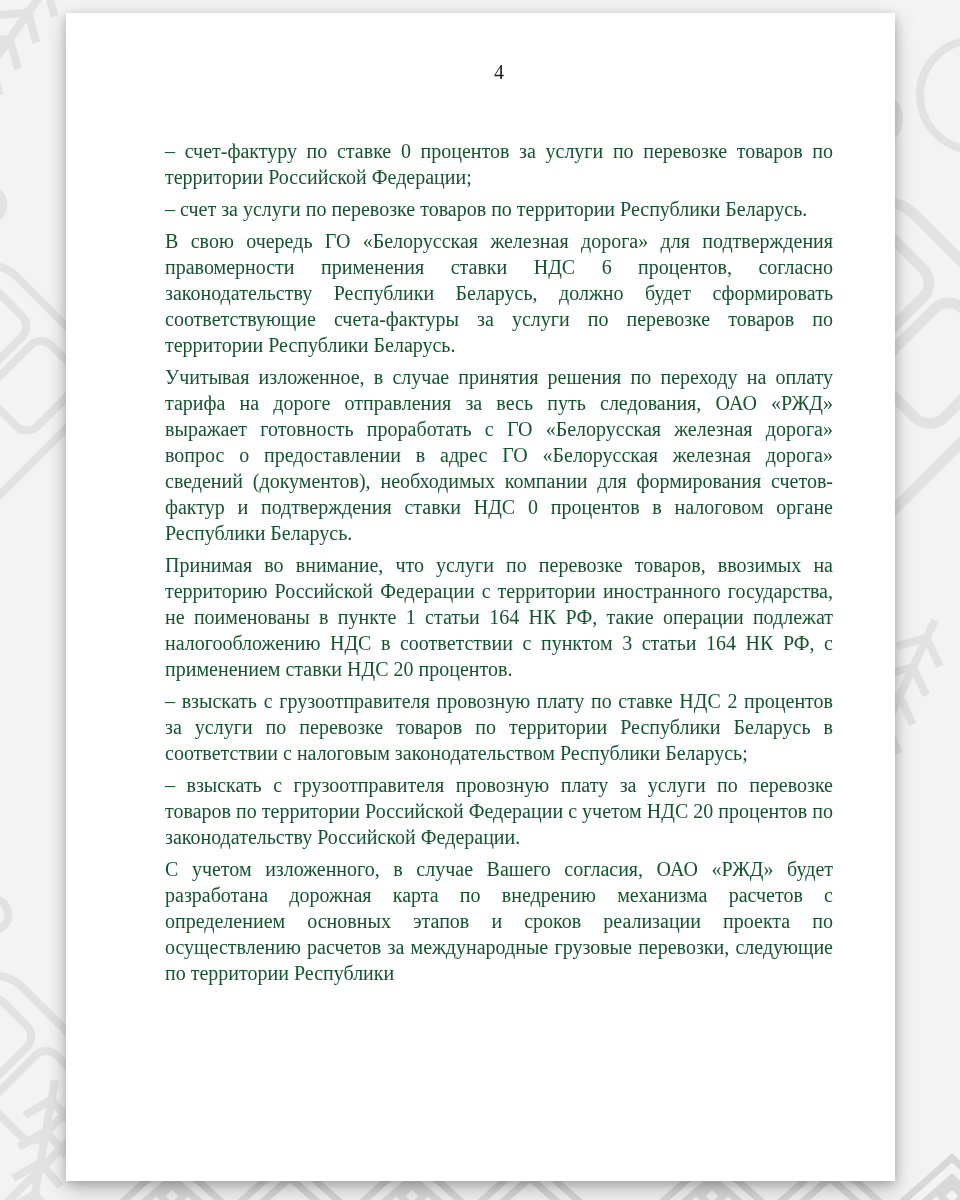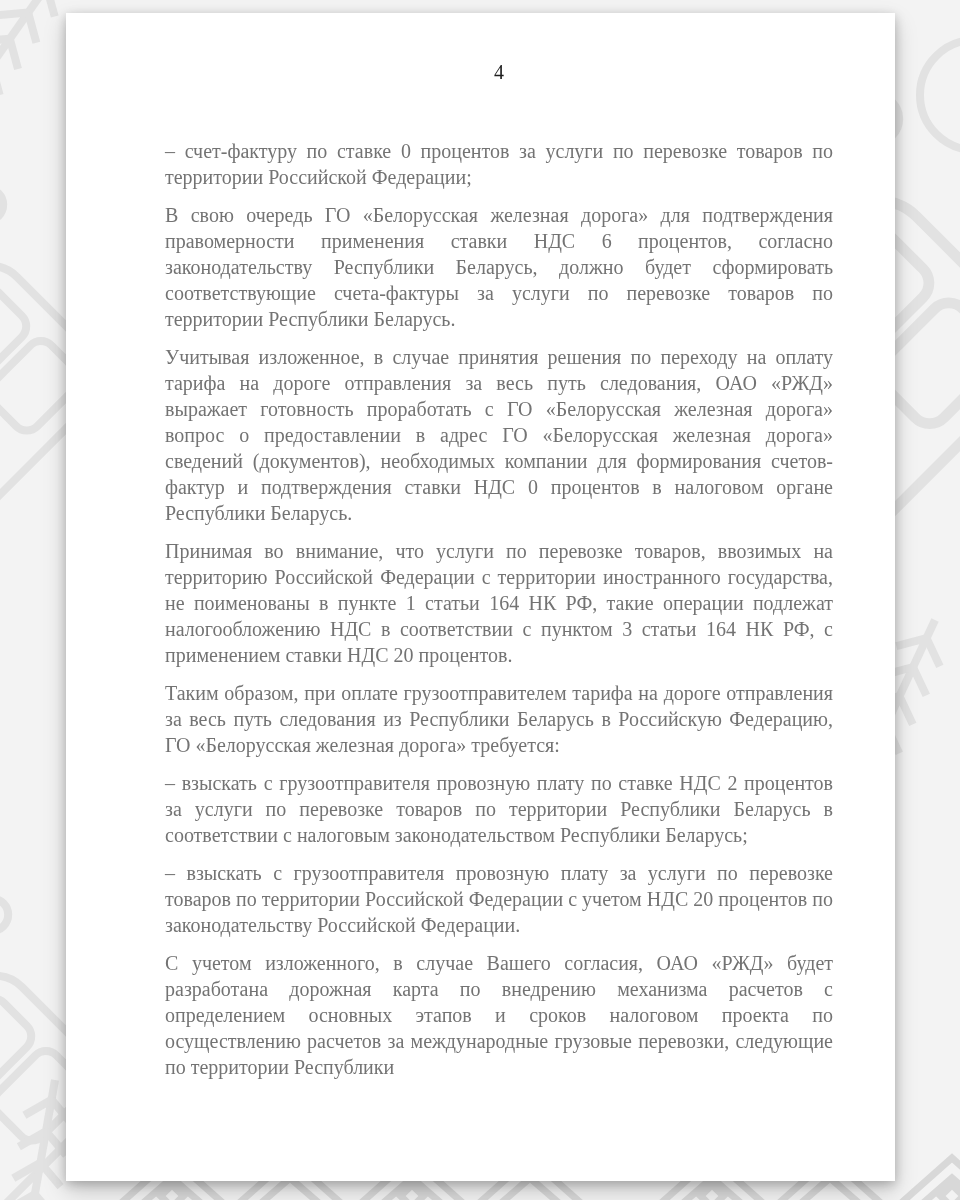--- a/index.html
+++ b/index.html
@@ -33,10 +33,10 @@
   .doc-body p{
     font-size:20px;
     line-height:26px;
-    margin:12px 0 6px 0;
+    margin:0 0 6px 0;
     text-align:justify;
     text-align-last:left;
-    color:#737373;
+    color:#14532d;
   }
   .doc-body p .num{
     display:inline-block;

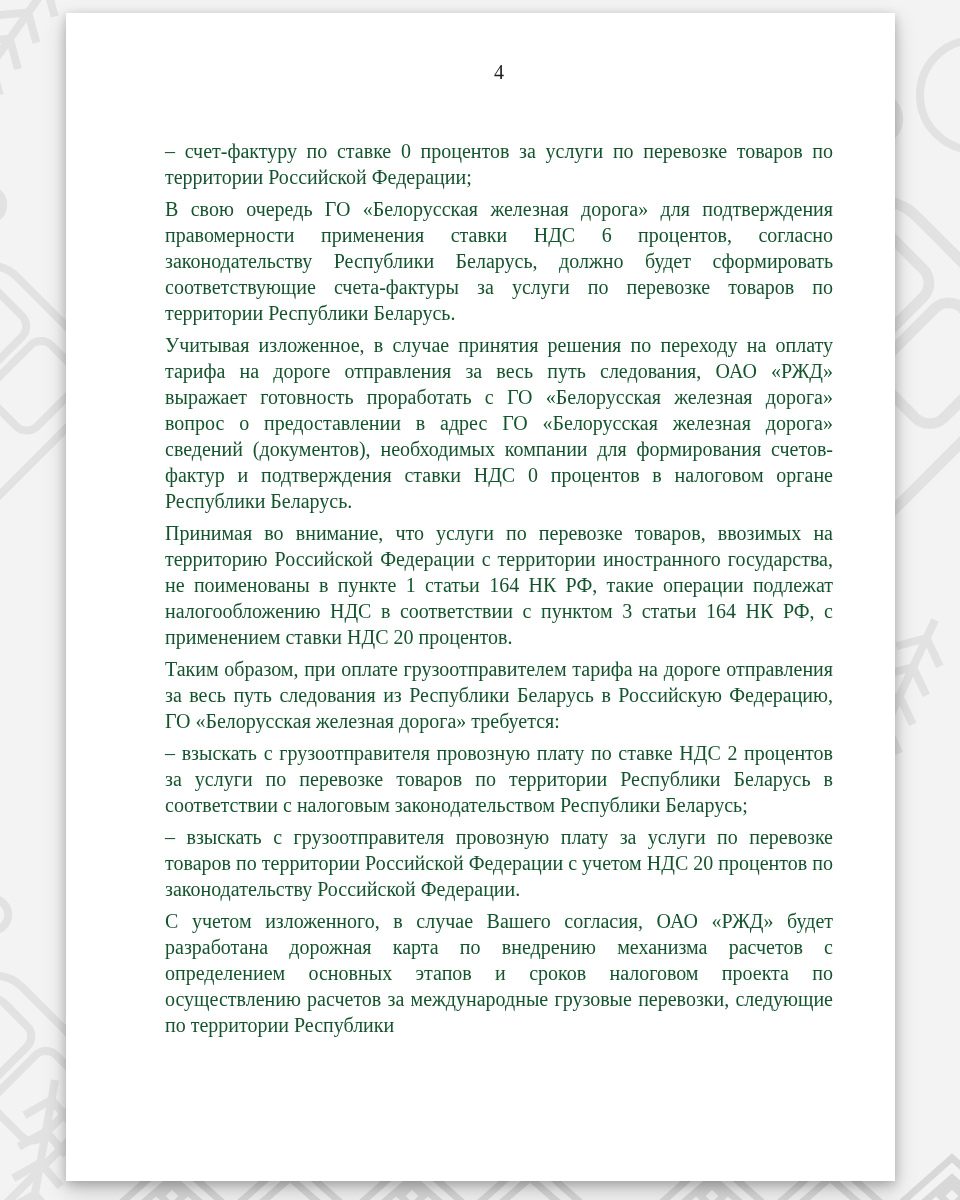--- a/index.html
+++ b/index.html
@@ -105,6 +105,7 @@
 
   <div class="doc-body">
     <p>– счет-фактуру по ставке 0 процентов за услуги по перевозке товаров по территории Российской Федерации;</p>
+    <p>– счет за услуги по перевозке товаров по территории Республики Беларусь.</p>
     <p>В свою очередь ГО «Белорусская железная дорога» для подтверждения правомерности применения ставки НДС 6 процентов, согласно законодательству Республики Беларусь, должно будет сформировать соответствующие счета-фактуры за услуги по перевозке товаров по территории Республики Беларусь.</p>
     <p>Учитывая изложенное, в случае принятия решения по переходу на оплату тарифа на дороге отправления за весь путь следования, ОАО «РЖД» выражает готовность проработать с ГО «Белорусская железная дорога» вопрос о предоставлении в адрес ГО «Белорусская железная дорога» сведений (документов), необходимых компании для формирования счетов-фактур и подтверждения ставки НДС 0 процентов в налоговом органе Республики Беларусь.</p>
     <p>Принимая во внимание, что услуги по перевозке товаров, ввозимых на территорию Российской Федерации с территории иностранного государства, не поименованы в пункте 1 статьи 164 НК РФ, такие операции подлежат налогообложению НДС в соответствии с пунктом 3 статьи 164 НК РФ, с применением ставки НДС 20 процентов.</p>

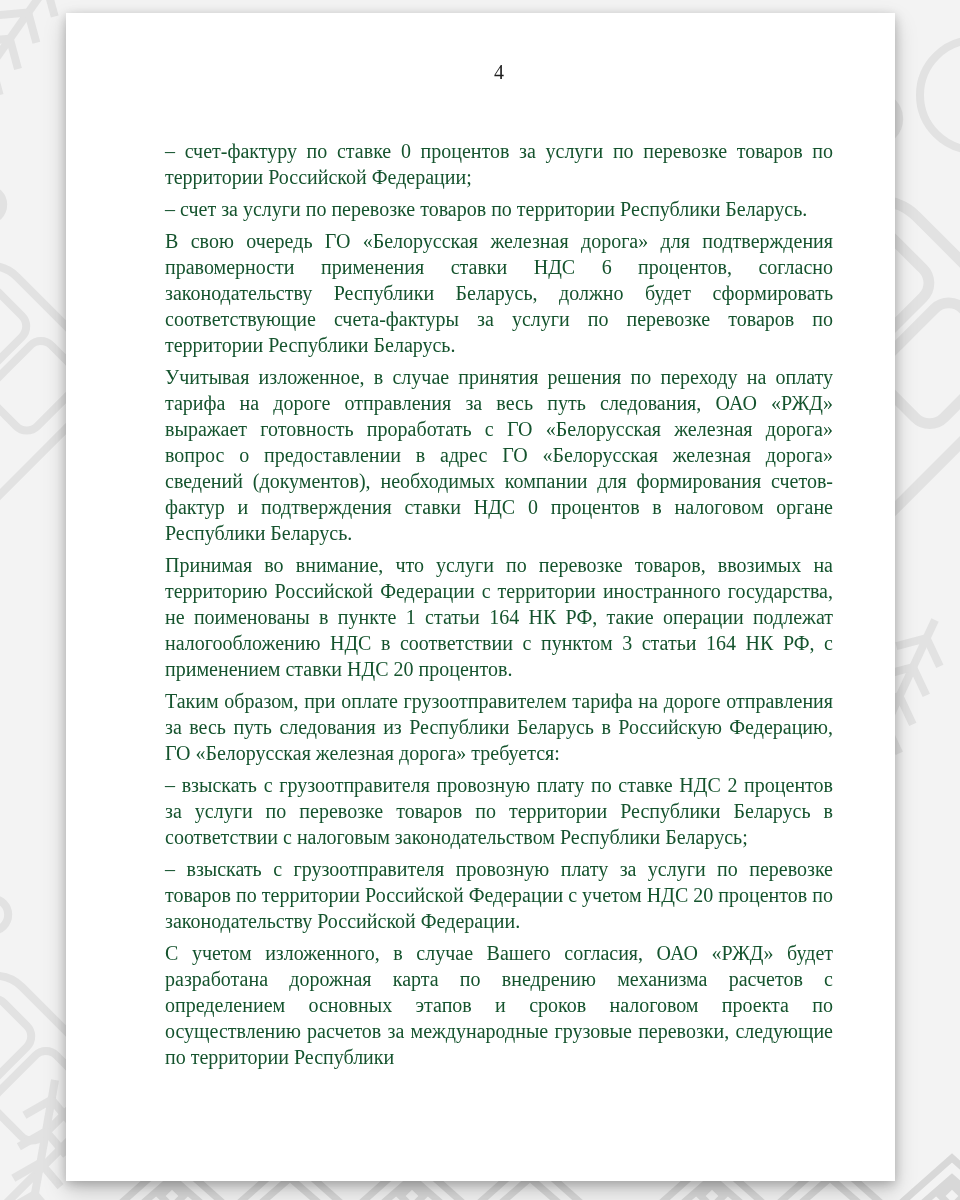--- a/index.html
+++ b/index.html
@@ -109,7 +109,6 @@
     <p>В свою очередь ГО «Белорусская железная дорога» для подтверждения правомерности применения ставки НДС 6 процентов, согласно законодательству Республики Беларусь, должно будет сформировать соответствующие счета-фактуры за услуги по перевозке товаров по территории Республики Беларусь.</p>
     <p>Учитывая изложенное, в случае принятия решения по переходу на оплату тарифа на дороге отправления за весь путь следования, ОАО «РЖД» выражает готовность проработать с ГО «Белорусская железная дорога» вопрос о предоставлении в адрес ГО «Белорусская железная дорога» сведений (документов), необходимых компании для формирования счетов-фактур и подтверждения ставки НДС 0 процентов в налоговом органе Республики Беларусь.</p>
     <p>Принимая во внимание, что услуги по перевозке товаров, ввозимых на территорию Российской Федерации с территории иностранного государства, не поименованы в пункте 1 статьи 164 НК РФ, такие операции подлежат налогообложению НДС в соответствии с пунктом 3 статьи 164 НК РФ, с применением ставки НДС 20 процентов.</p>
-    <p>Таким образом, при оплате грузоотправителем тарифа на дороге отправления за весь путь следования из Республики Беларусь в Российскую Федерацию, ГО «Белорусская железная дорога» требуется:</p>
     <p>– взыскать с грузоотправителя провозную плату по ставке НДС 2 процентов за услуги по перевозке товаров по территории Республики Беларусь в соответствии с налоговым законодательством Республики Беларусь;</p>
     <p>– взыскать с грузоотправителя провозную плату за услуги по перевозке товаров по территории Российской Федерации с учетом НДС 20 процентов по законодательству Российской Федерации.</p>
     <p>С учетом изложенного, в случае Вашего согласия, ОАО «РЖД» будет разработана дорожная карта по внедрению механизма расчетов с определением основных этапов и сроков налоговом проекта по осуществлению расчетов за международные грузовые перевозки, следующие по территории Республики</p>

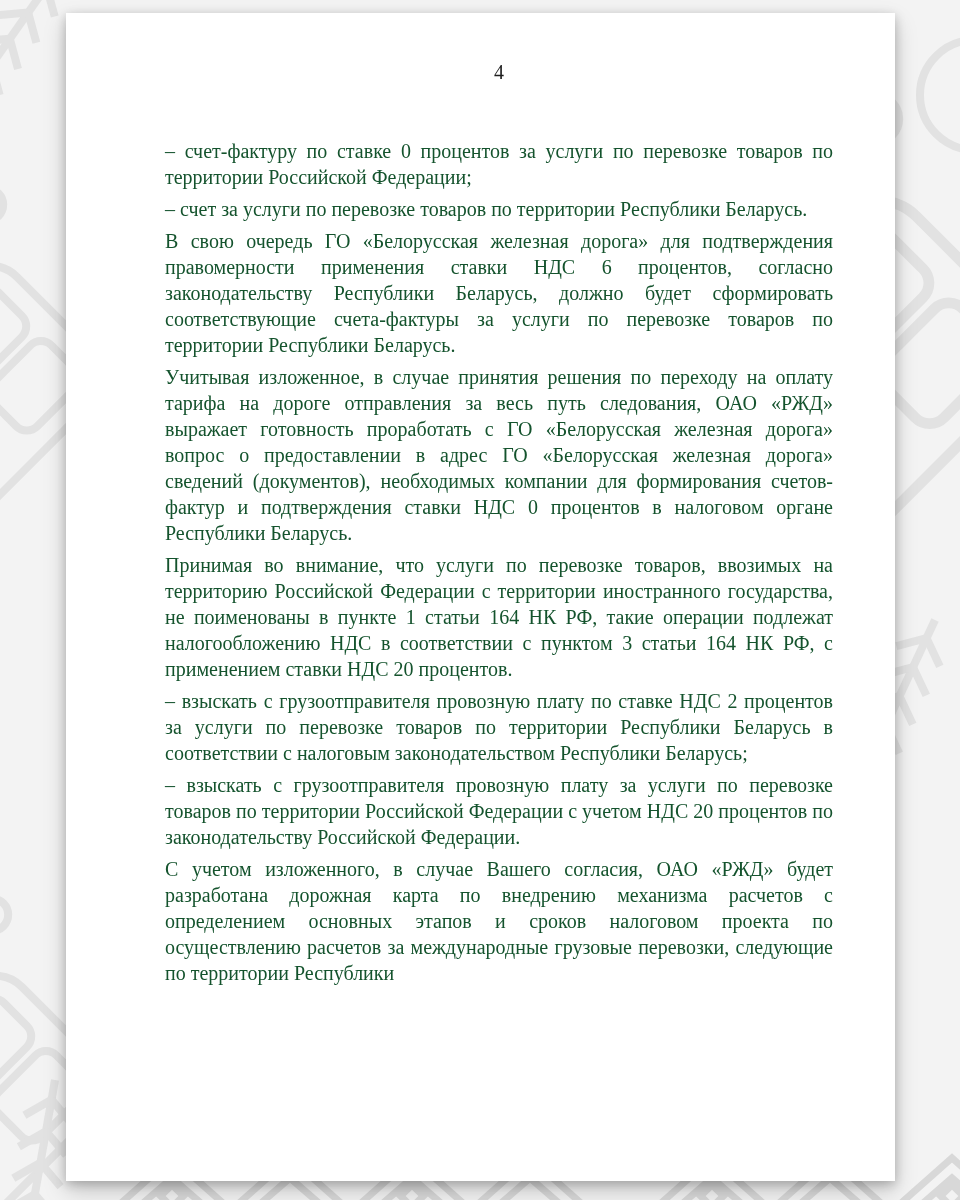--- a/index.html
+++ b/index.html
@@ -111,7 +111,7 @@
     <p>Принимая во внимание, что услуги по перевозке товаров, ввозимых на территорию Российской Федерации с территории иностранного государства, не поименованы в пункте 1 статьи 164 НК РФ, такие операции подлежат налогообложению НДС в соответствии с пунктом 3 статьи 164 НК РФ, с применением ставки НДС 20 процентов.</p>
     <p>– взыскать с грузоотправителя провозную плату по ставке НДС 2 процентов за услуги по перевозке товаров по территории Республики Беларусь в соответствии с налоговым законодательством Республики Беларусь;</p>
     <p>– взыскать с грузоотправителя провозную плату за услуги по перевозке товаров по территории Российской Федерации с учетом НДС 20 процентов по законодательству Российской Федерации.</p>
-    <p>С учетом изложенного, в случае Вашего согласия, ОАО «РЖД» будет разработана дорожная карта по внедрению механизма расчетов с определением основных этапов и сроков налоговом проекта по осуществлению расчетов за международные грузовые перевозки, следующие по территории Республики</p>
+    <p>С учетом изложенного, в случае Вашего согласия, ОАО «РЖД» будет разработана дорожная карта по внедрению механизма расчетов с определением основных этапов и сроков реализации проекта по осуществлению расчетов за международные грузовые перевозки, следующие по территории Республики</p>
   </div>
 </div>
 

